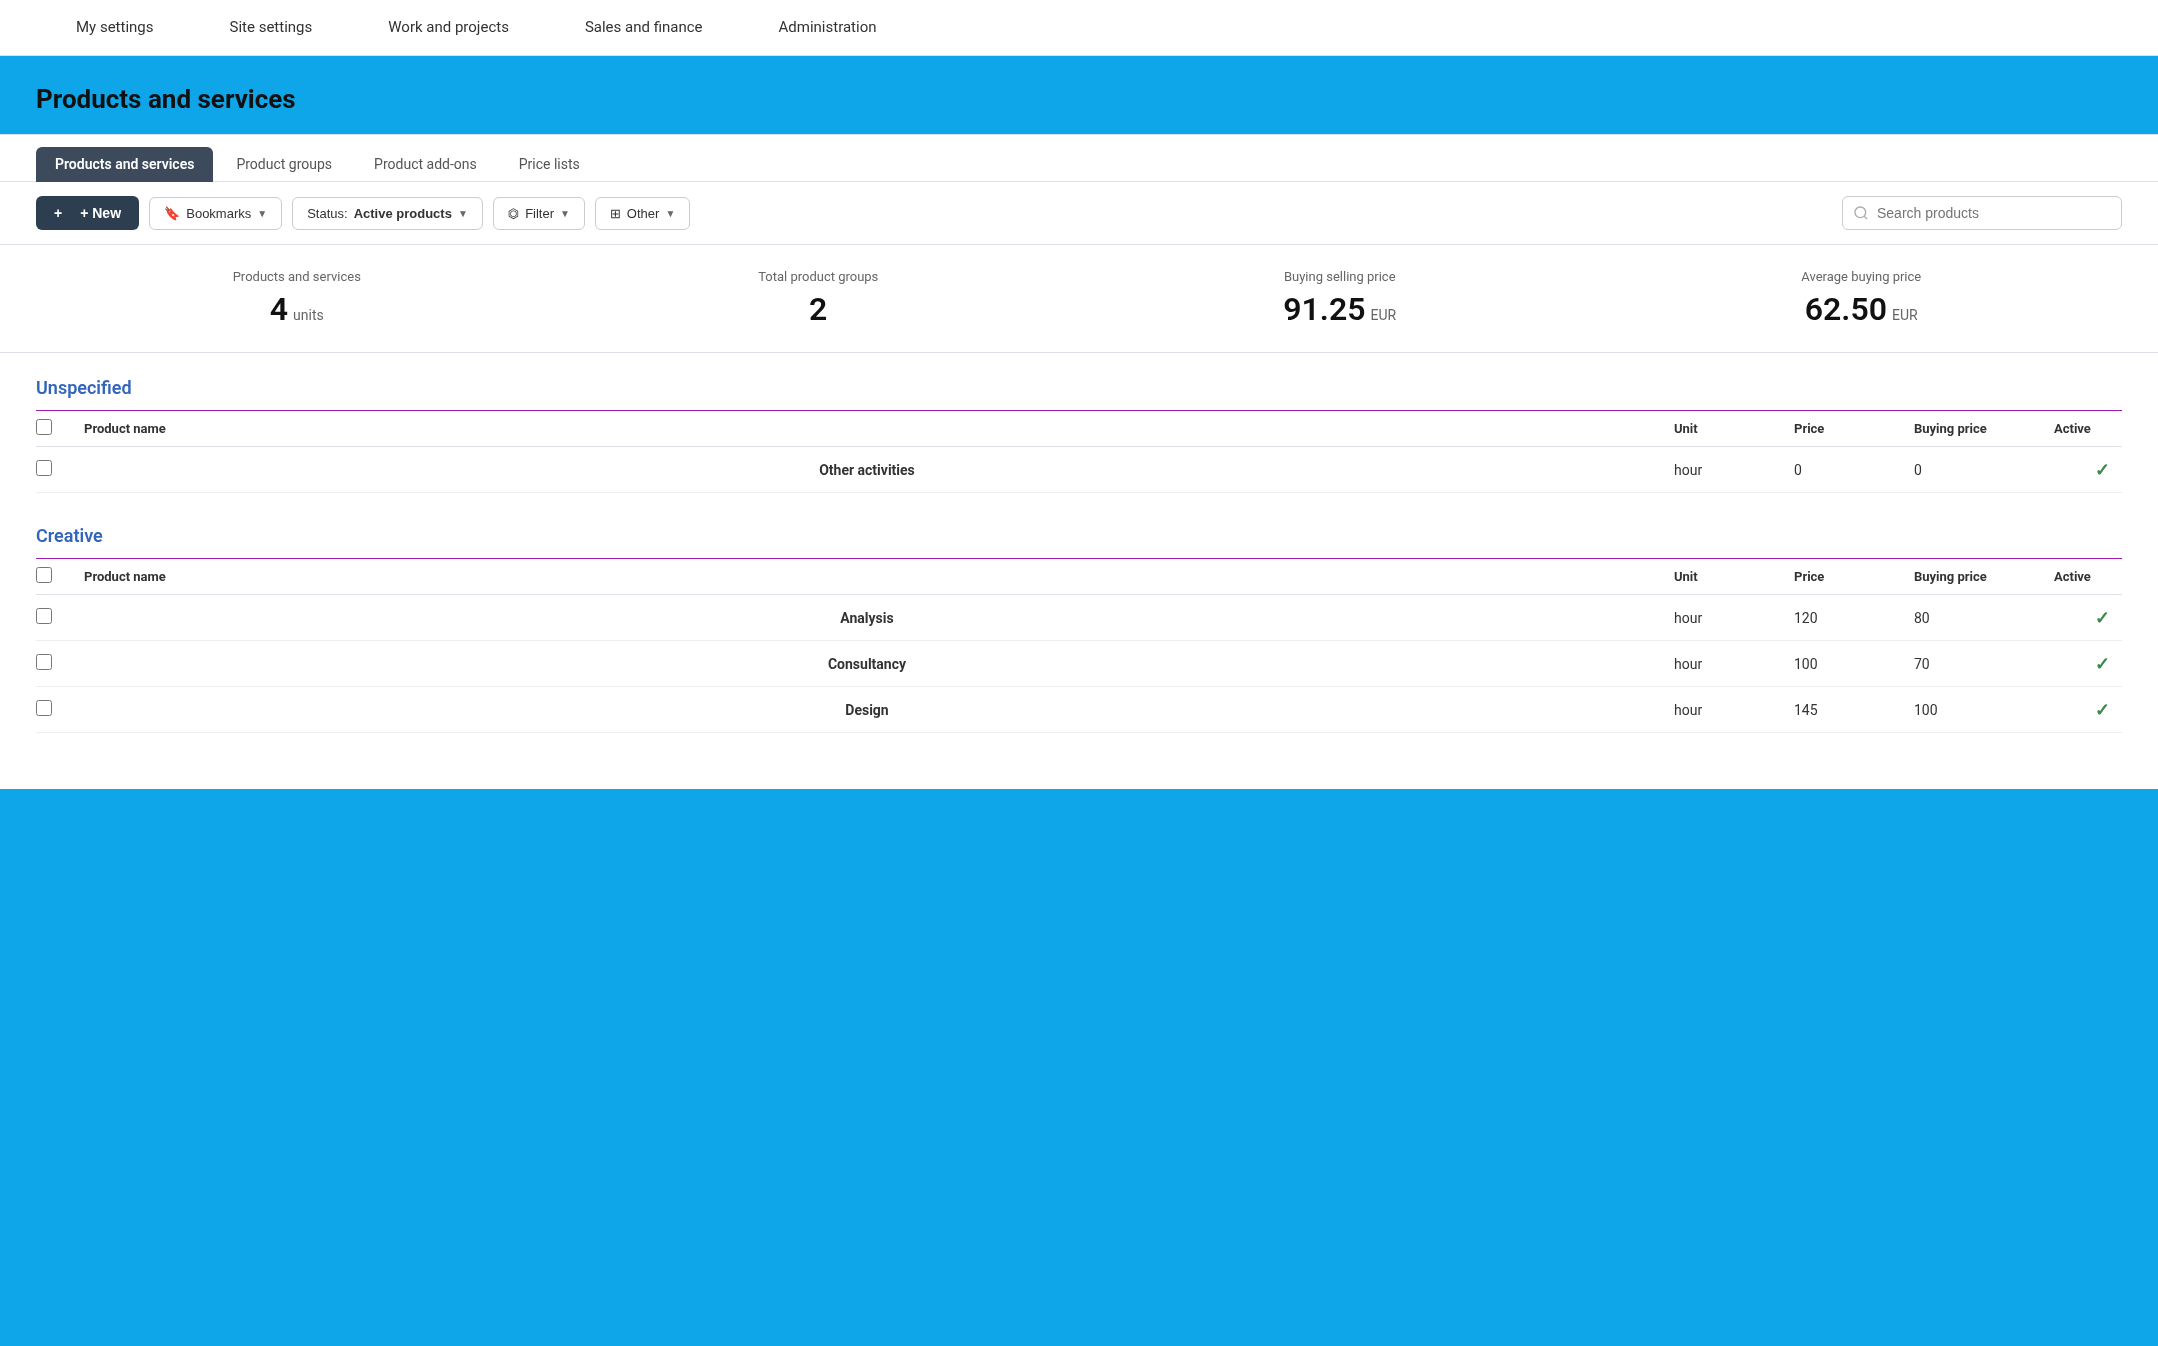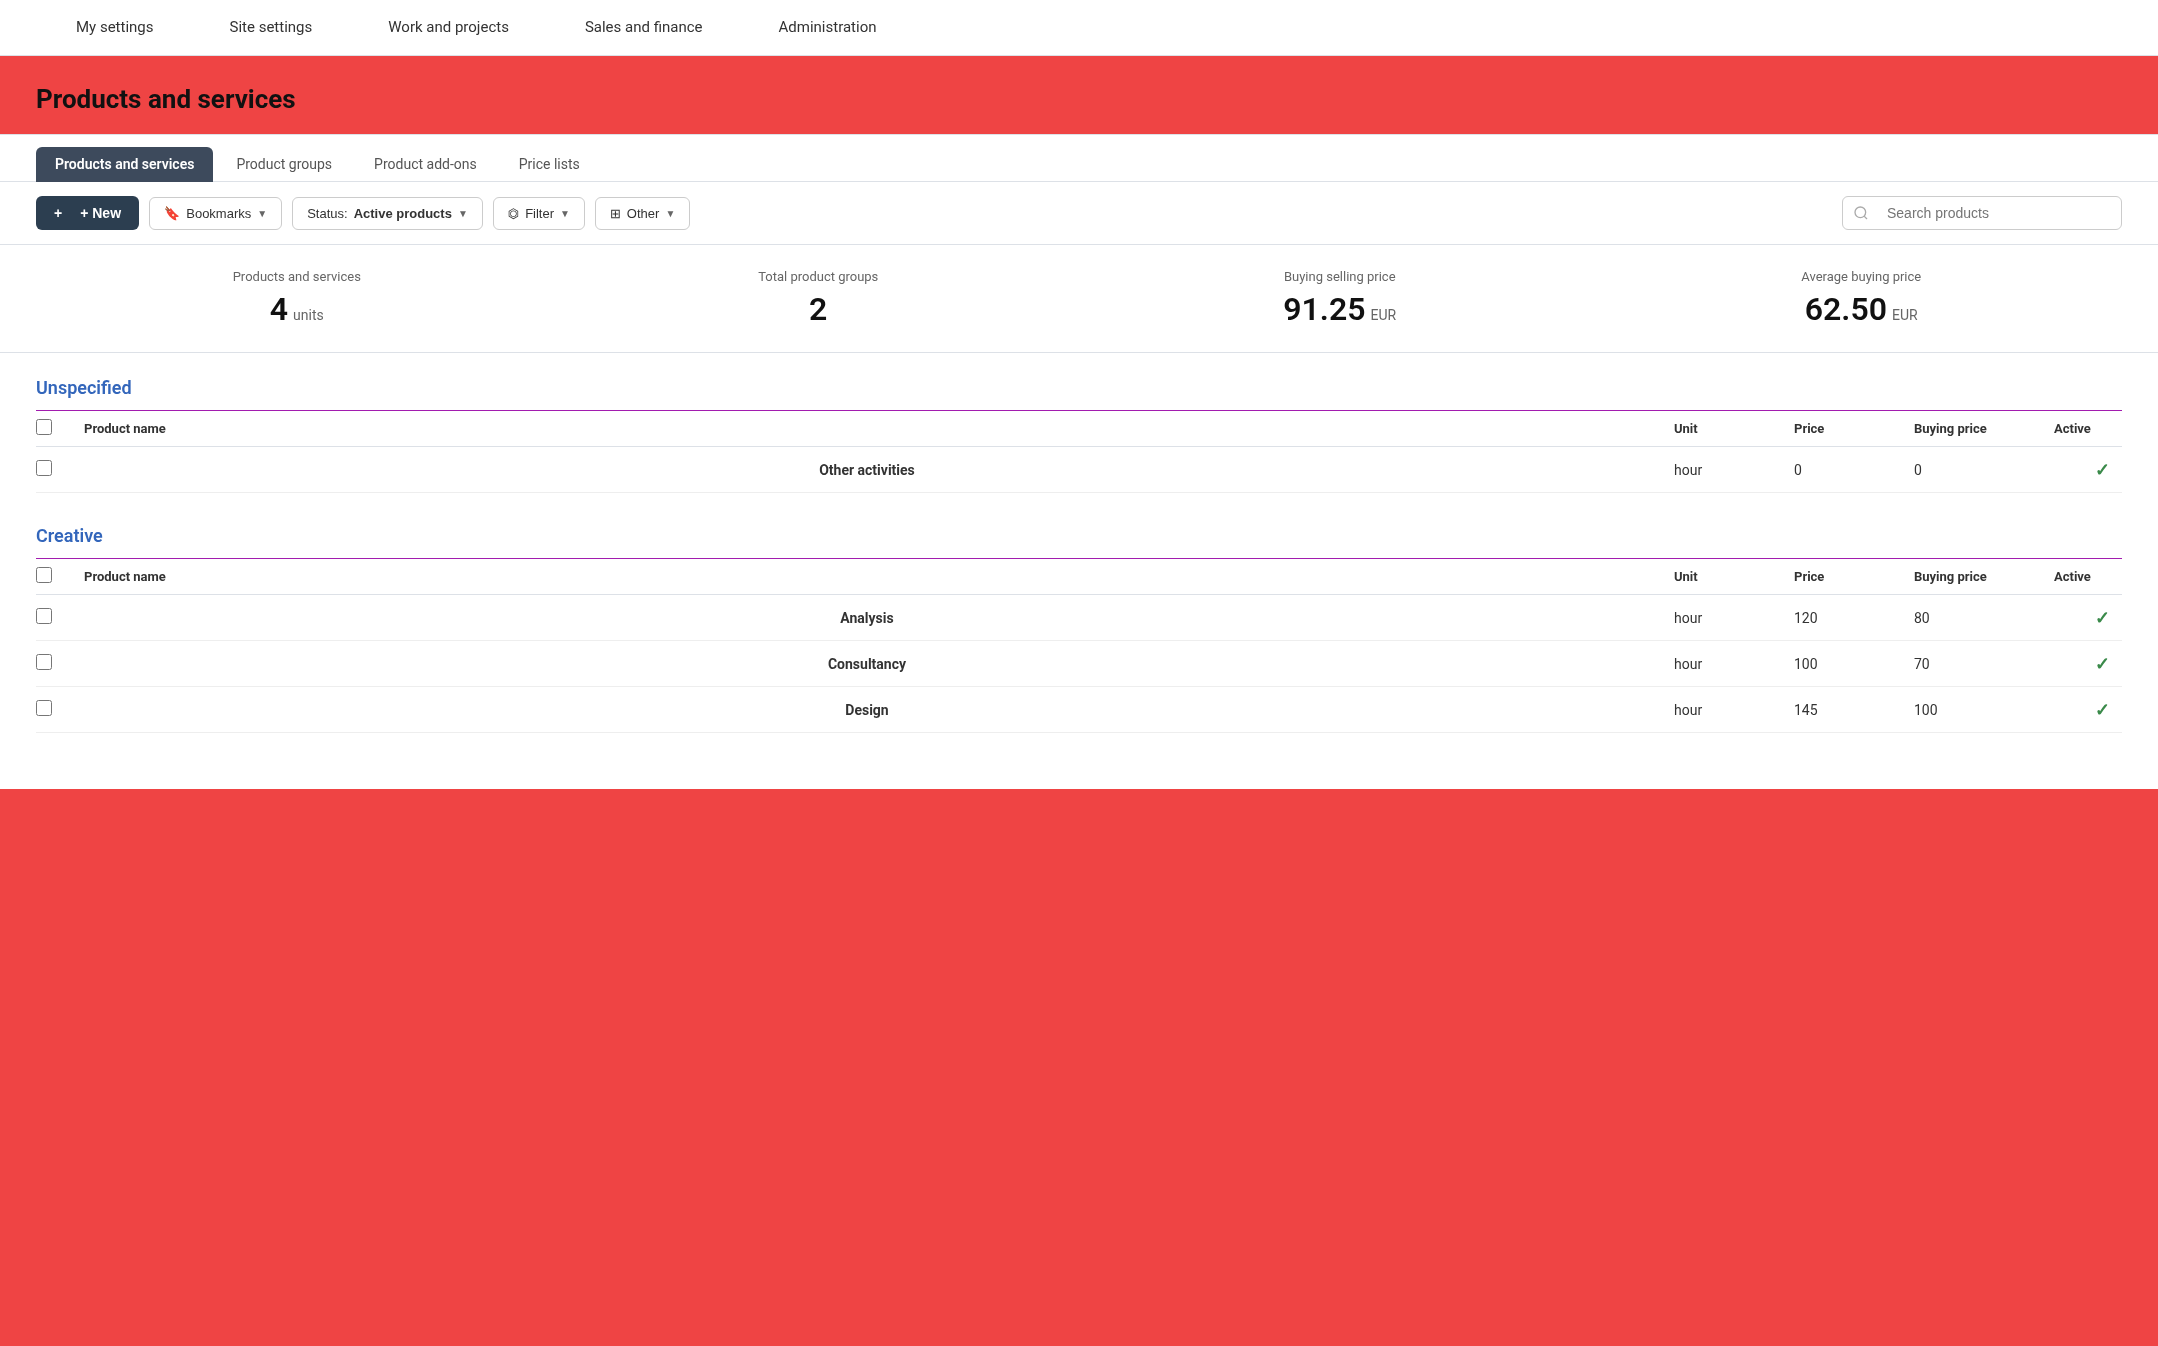--- a/index.html
+++ b/index.html
@@ -27,7 +27,7 @@
 
     
     .page-wrapper {
-      background: #ef4444;
+      background: #0ea5e9;
       min-height: calc(100vh - 56px);
     }
 

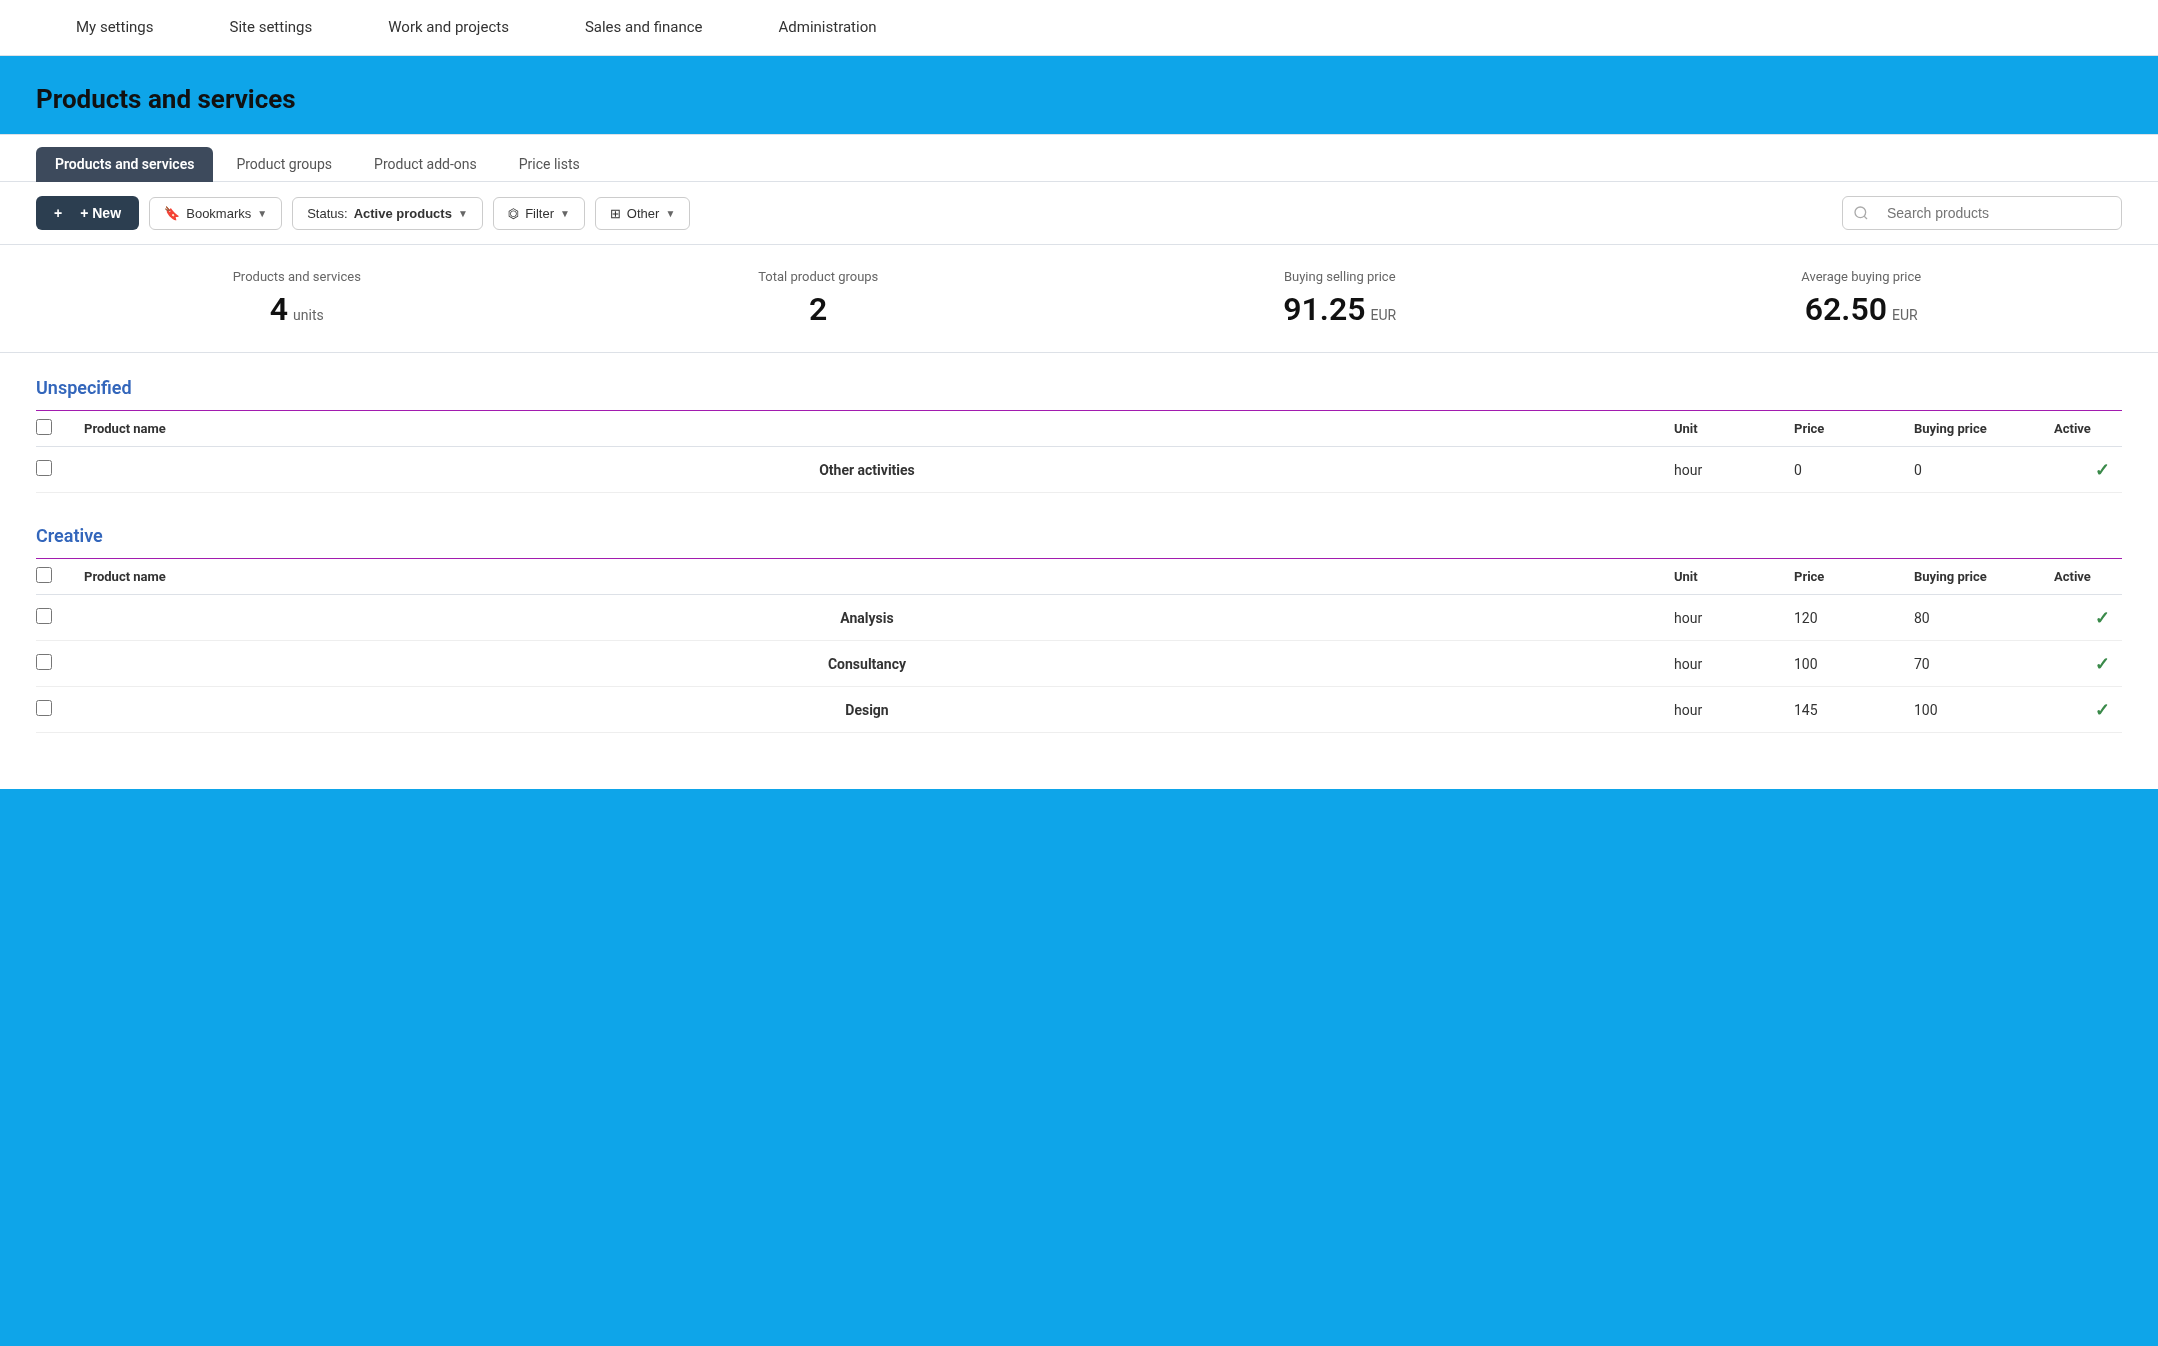--- a/index.html
+++ b/index.html
@@ -110,7 +110,7 @@
       border: 1px solid #ccc;
       border-radius: 6px;
       padding: 0 10px;
-      gap: 18px;
+      gap: 8px;
       background: #fff;
       width: 280px;
     }

